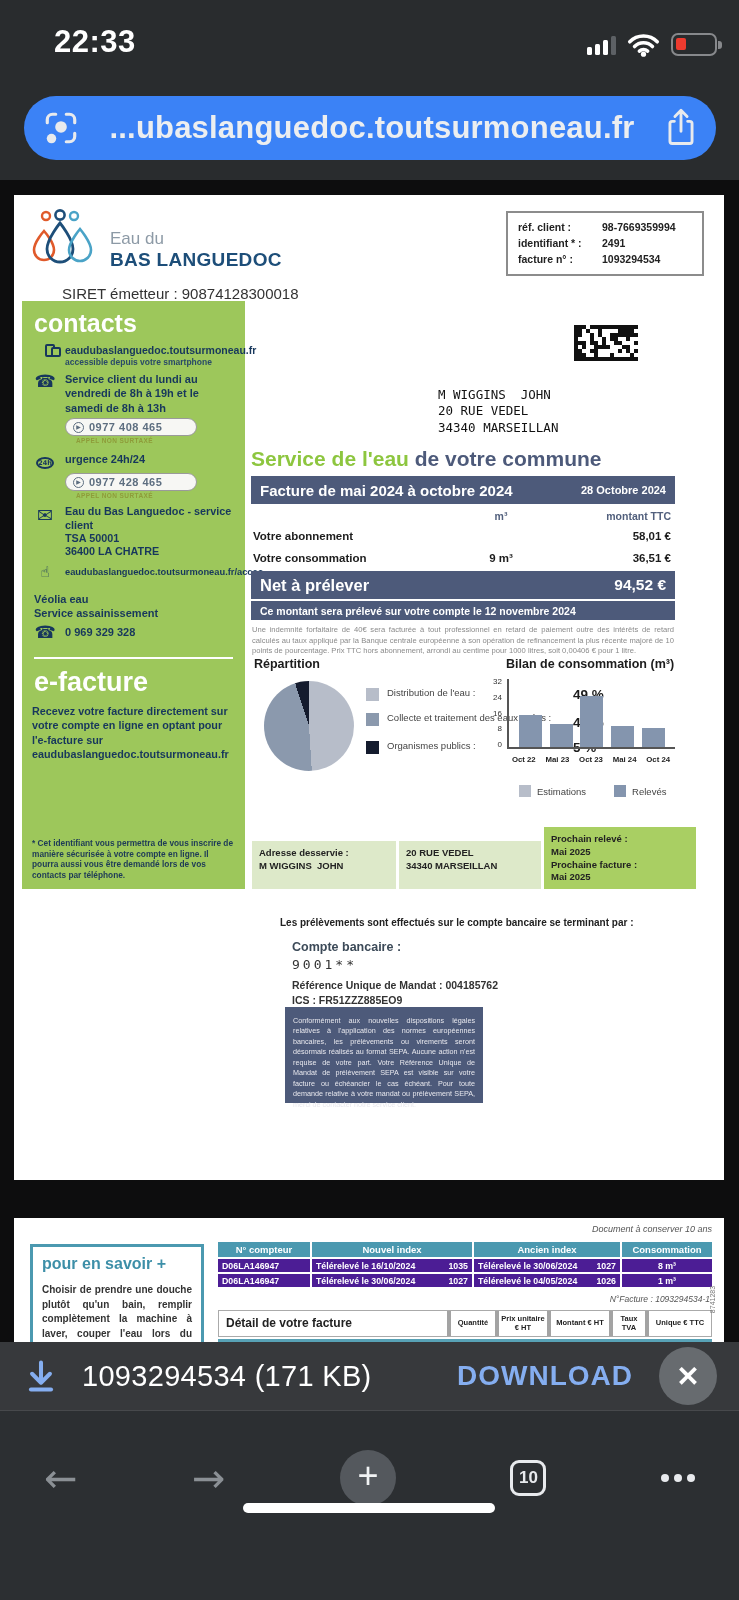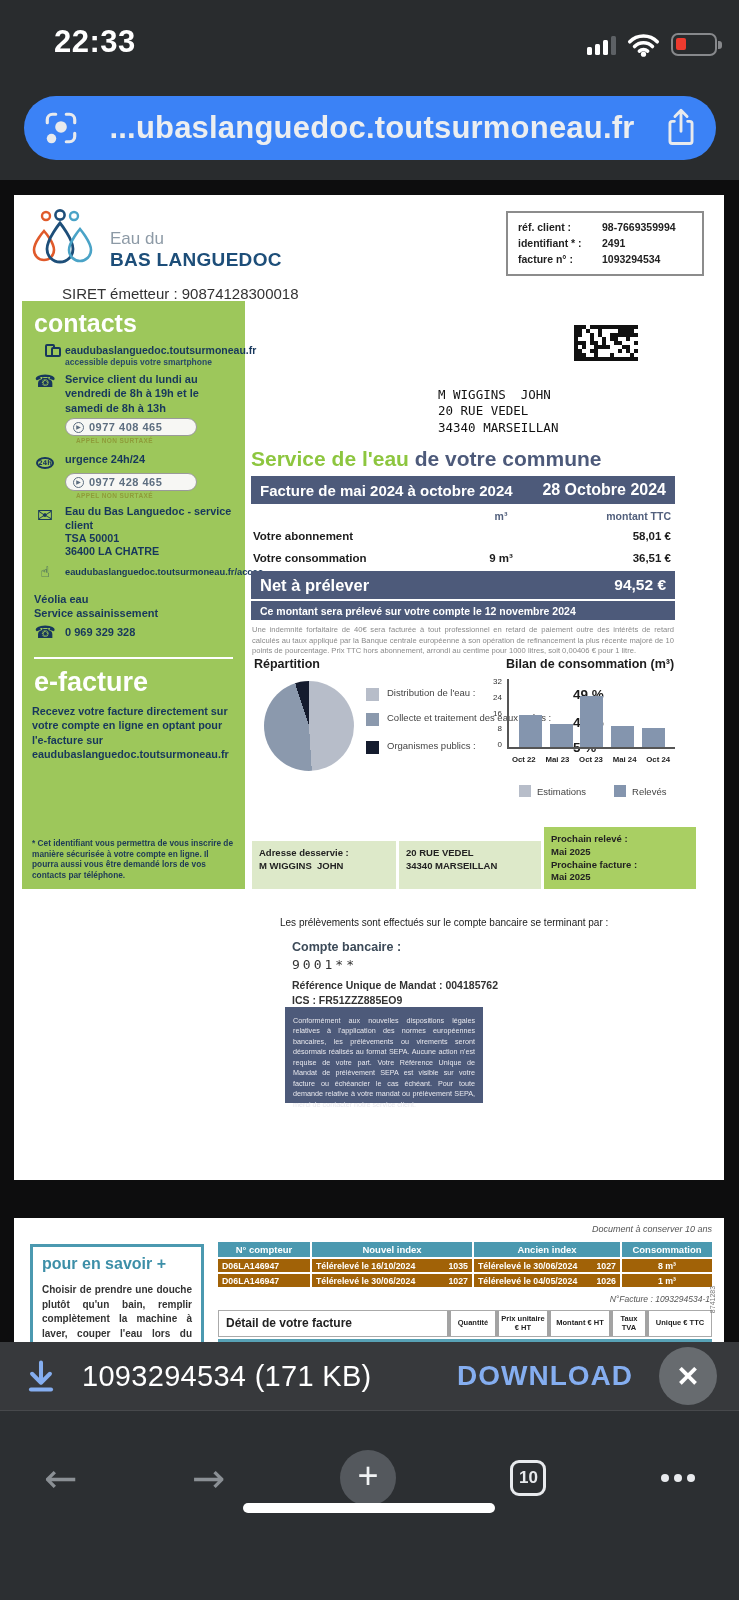--- a/index.html
+++ b/index.html
@@ -64,7 +64,7 @@
   .bluebar { position:absolute; background:#4d5a7a; color:#fff; display:flex; align-items:center; padding:0 9px; }
   .fact-bar { left:237px; top:281px; width:424px; height:28px; }
   .fact-bar .t { font-size:15px; font-weight:bold; flex:1; }
-  .fact-bar .dte { font-size:16px; font-weight:bold; }
+  .fact-bar .dte { font-size:11px; font-weight:bold; }
   .cols { position:absolute; left:237px; top:315px; width:420px; display:flex; font-size:10.5px; font-weight:bold; color:#52607d; }
   .trow { position:absolute; left:239px; width:418px; display:flex; font-size:11.5px; font-weight:bold; color:#1c1c1c; }
   .cell-qty { width:120px; text-align:center; } .cell-amt { width:110px; text-align:right; } .cell-lbl { flex:1; }

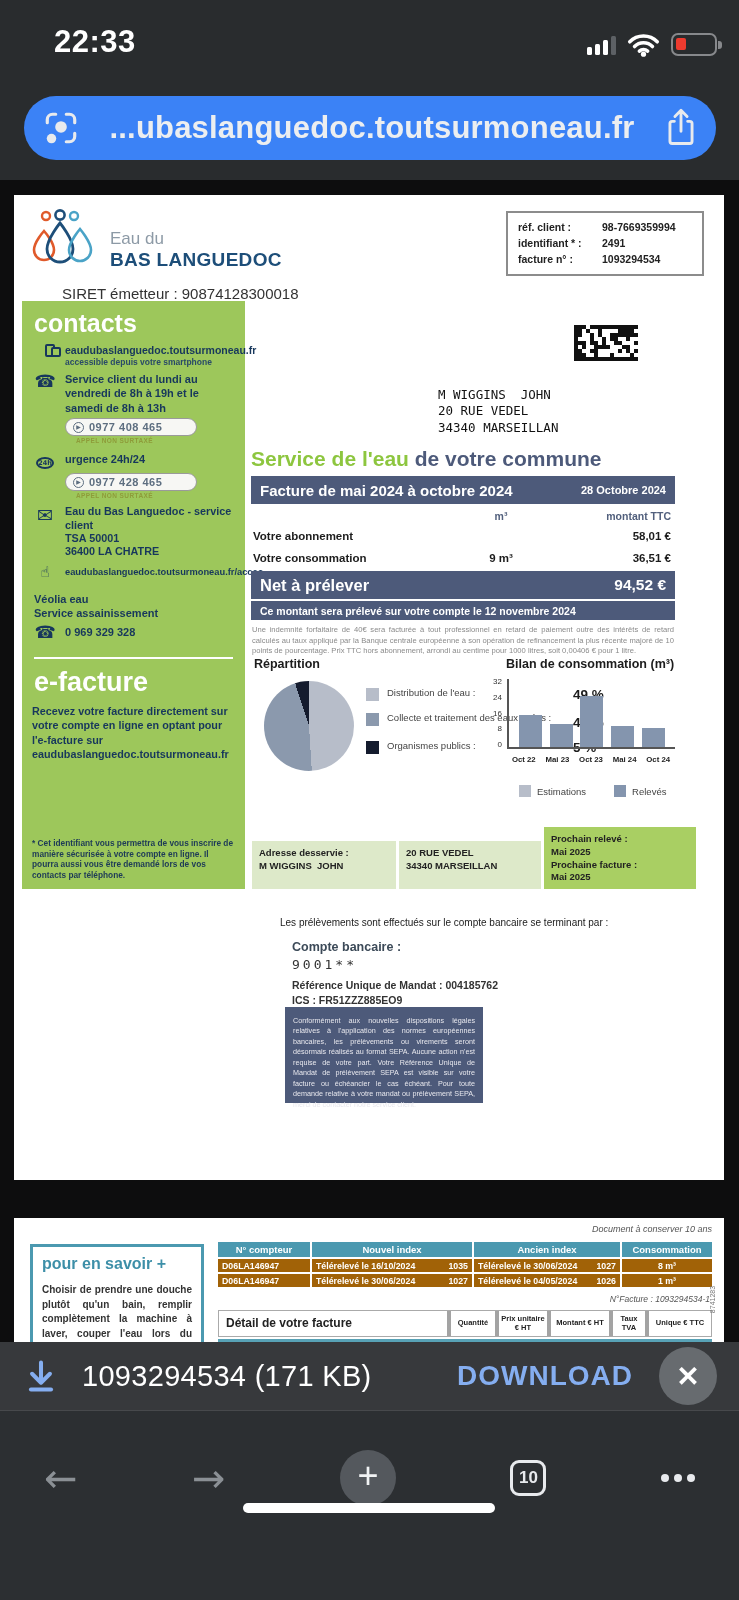--- a/index.html
+++ b/index.html
@@ -92,7 +92,7 @@
   .gcell { position:absolute; background:#dde9c9; padding:6px 7px; font-size:9.5px; font-weight:bold; color:#222; line-height:1.35; white-space:pre-wrap; }
   .gcell3 { background:#a9cf63; }
 
-  .bank-intro { position:absolute; left:266px; top:722px; font-size:10px; font-weight:normal; color:#222; }
+  .bank-intro { position:absolute; left:266px; top:722px; font-size:10px; font-weight:bold; color:#222; }
   .bank-acct-lbl { position:absolute; left:278px; top:745px; font-size:12.5px; font-weight:bold; color:#3c4a58; }
   .bank-acct { position:absolute; left:278px; top:762px; font-family:"DejaVu Sans Mono", monospace; font-size:13px; color:#333; letter-spacing:3px; }
   .bank-line { position:absolute; left:278px; font-size:10.5px; font-weight:bold; color:#333; }

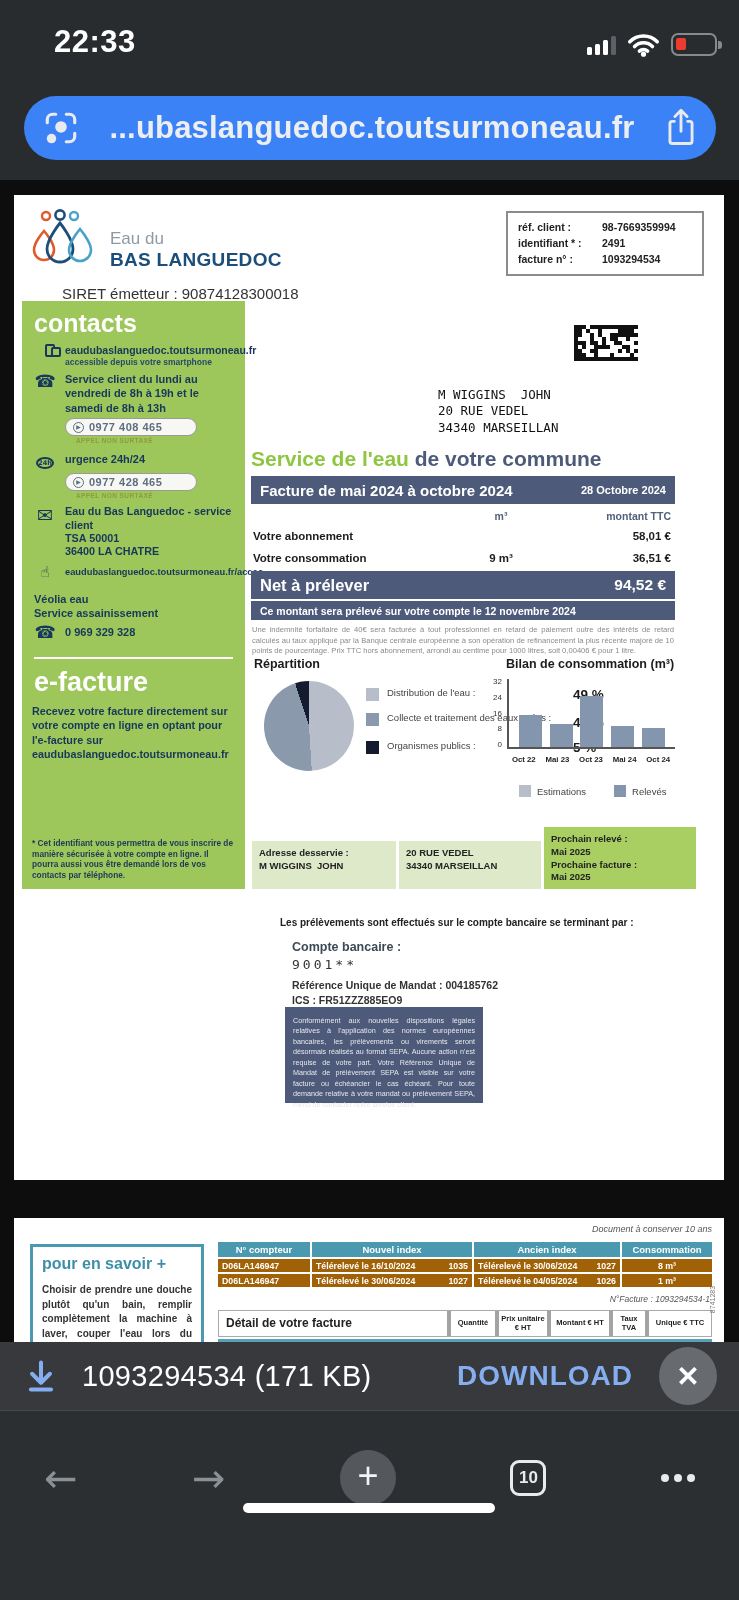--- a/index.html
+++ b/index.html
@@ -106,7 +106,7 @@
   .mtable { position:absolute; left:204px; top:24px; width:494px; font-weight:bold; color:#fff; }
   .mtable .hr, .mtable .dr { display:flex; gap:2px; margin-bottom:2px; }
   .mtable .hr > div { background:#4b99b0; font-size:9.5px; text-align:center; padding:2px 0; }
-  .mtable .dr > div { background:#a16207; font-size:8.8px; padding:1.5px 4px; }
+  .mtable .dr > div { background:#4c1d95; font-size:8.8px; padding:1.5px 4px; }
   .mc1{width:92px;} .mc2{width:160px;} .mc3{width:146px;} .mc4{width:90px;}
   .msplit { display:flex; justify-content:space-between; }
   .mcenter { text-align:center; }

